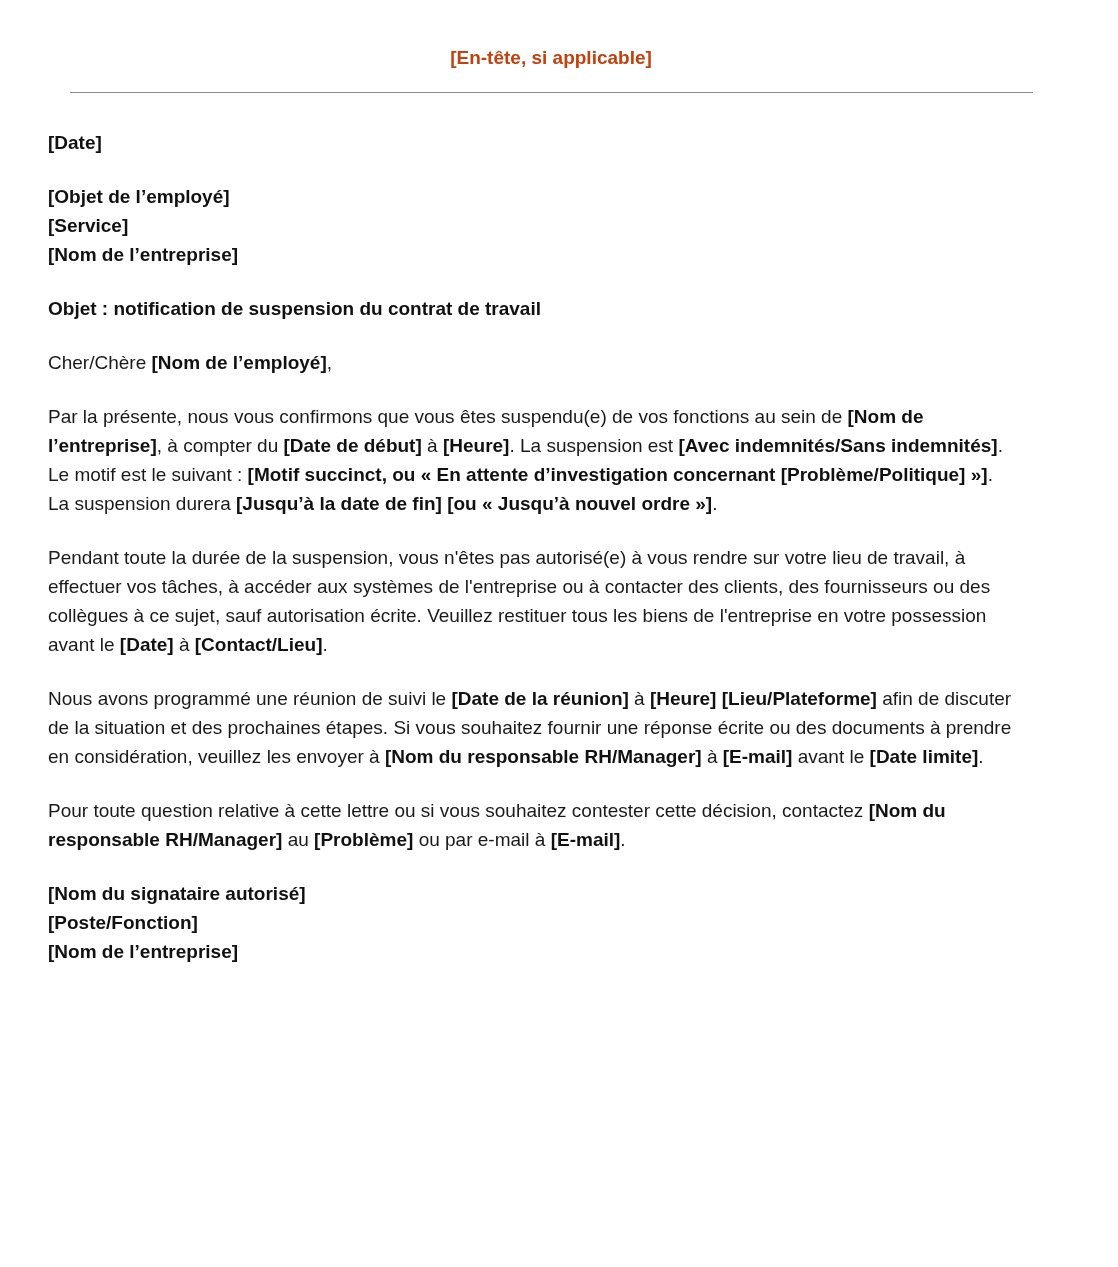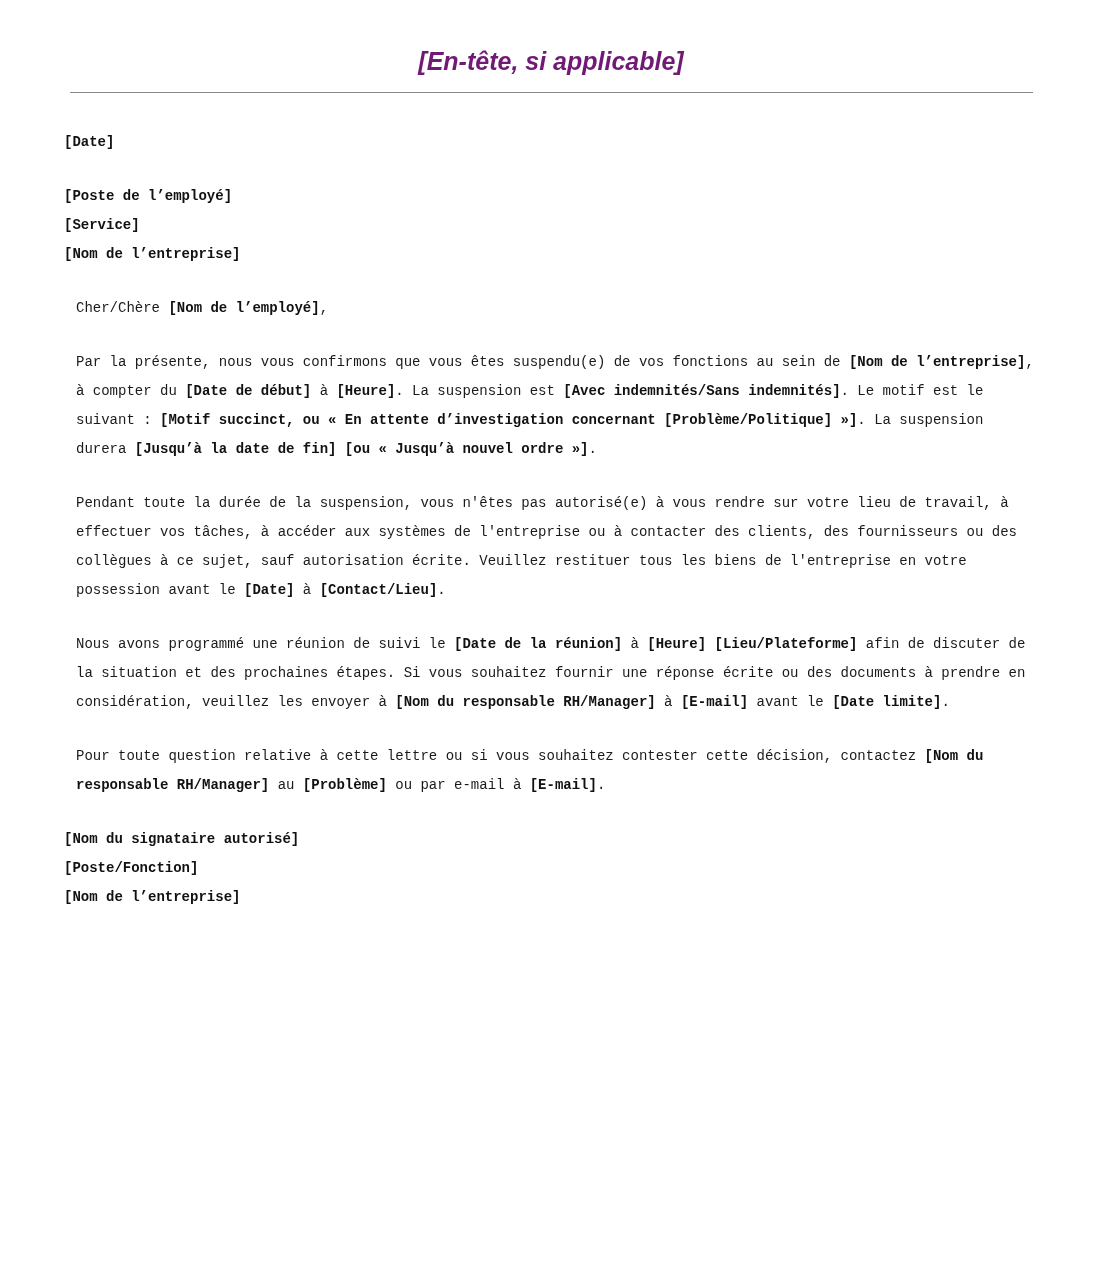--- a/index.html
+++ b/index.html
@@ -10,7 +10,7 @@
   }
   .header-title {
     position: absolute; top: 47px; left: 0; width: 1102px;
-    text-align: center; font-weight: bold; font-size: 25px; color: #701a75; font-style: italic;
+    text-align: center; font-weight: bold; font-size: 19px; color: #c2410c;
   }
   .header-rule {
     position: absolute; top: 92px; left: 70px; width: 963px; height: 0;

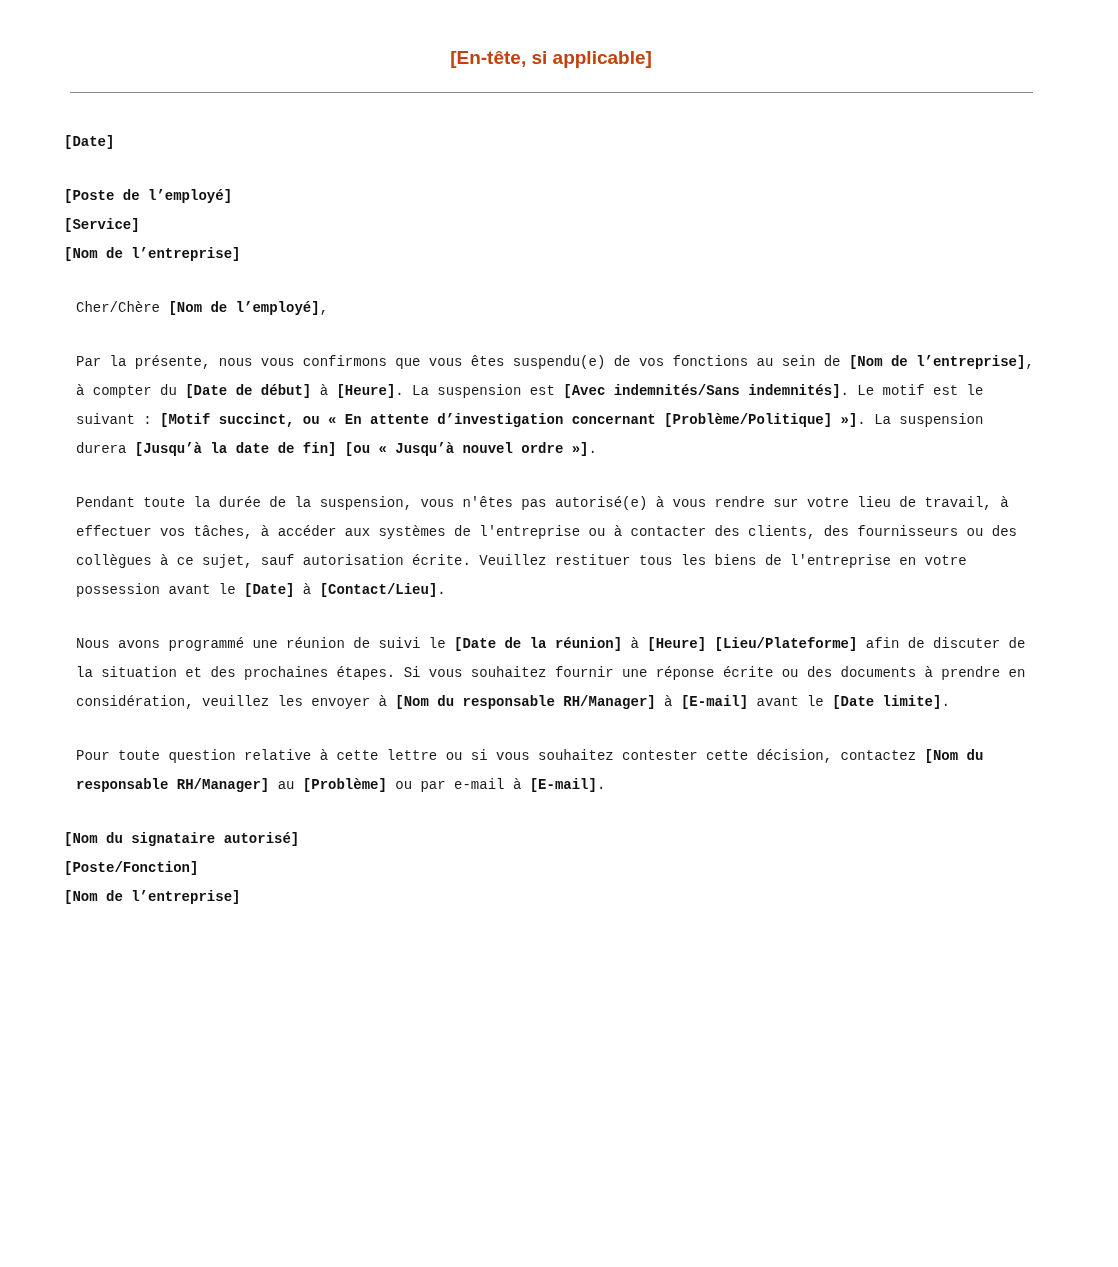--- a/index.html
+++ b/index.html
@@ -17,8 +17,8 @@
     border-top: 1.5px solid #8a8a8a;
   }
   .content {
-    position: absolute; top: 128px; left: 64px; width: 970px;
-    font-size: 14px; line-height: 29px; font-family: Liberation Mono, monospace;
+    position: absolute; top: 128px; left: 48px; width: 970px;
+    font-size: 19px; line-height: 29px;
   }
   .block { margin: 0 0 25px 0; }
   .line { display: block; }

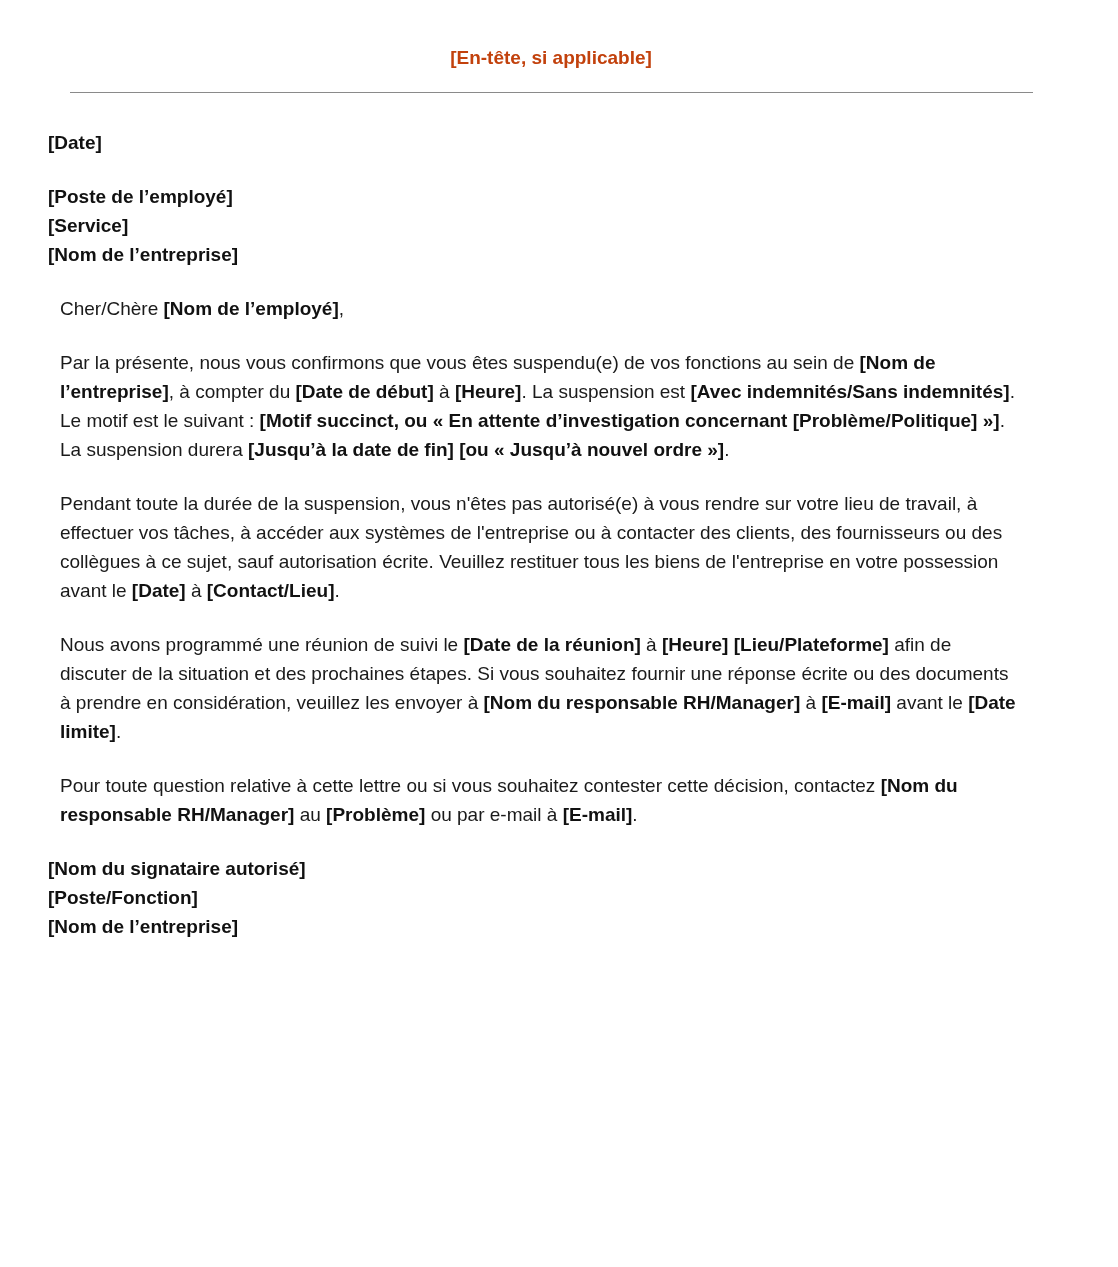--- a/index.html
+++ b/index.html
@@ -38,7 +38,7 @@
   </div>
 
   <div class="block">
-    <span class="b line">[Poste de l’employé]</span>
+    <span class="b line">[Objet de l’employé]</span>
     <span class="b line">[Service]</span>
     <span class="b line">[Nom de l’entreprise]</span>
   </div>

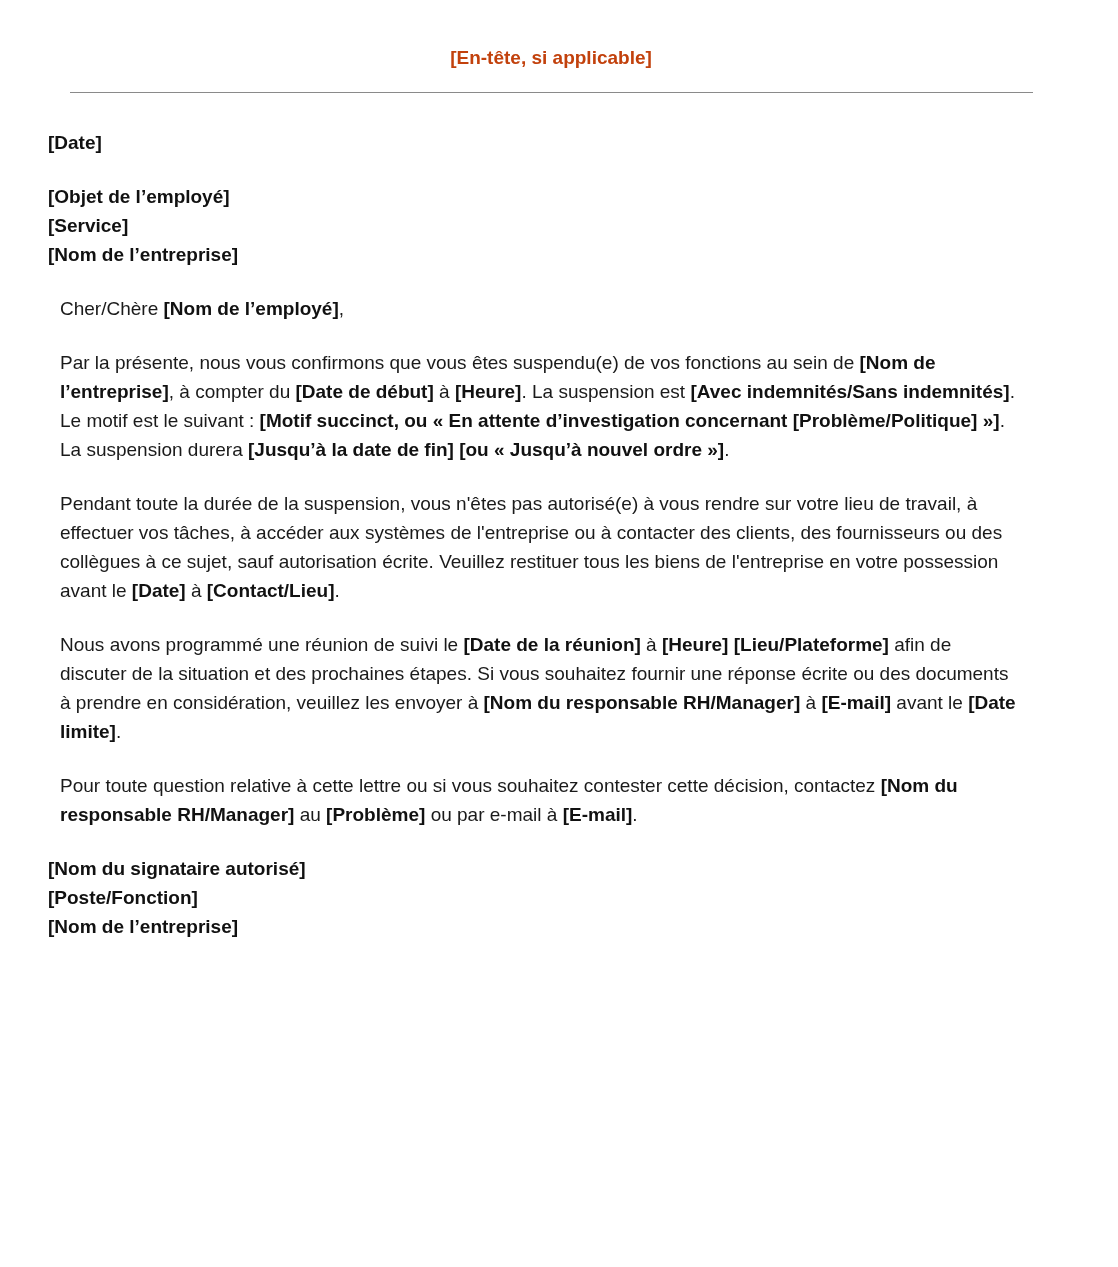--- a/index.html
+++ b/index.html
@@ -43,6 +43,9 @@
     <span class="b line">[Nom de l’entreprise]</span>
   </div>
 
+  <div class="block">
+    <span class="b">Objet : notification de suspension du contrat de travail</span>
+  </div>
 
   <p><span>Cher/Chère </span><b>[Nom de l’employé]</b><span>,</span></p>
 

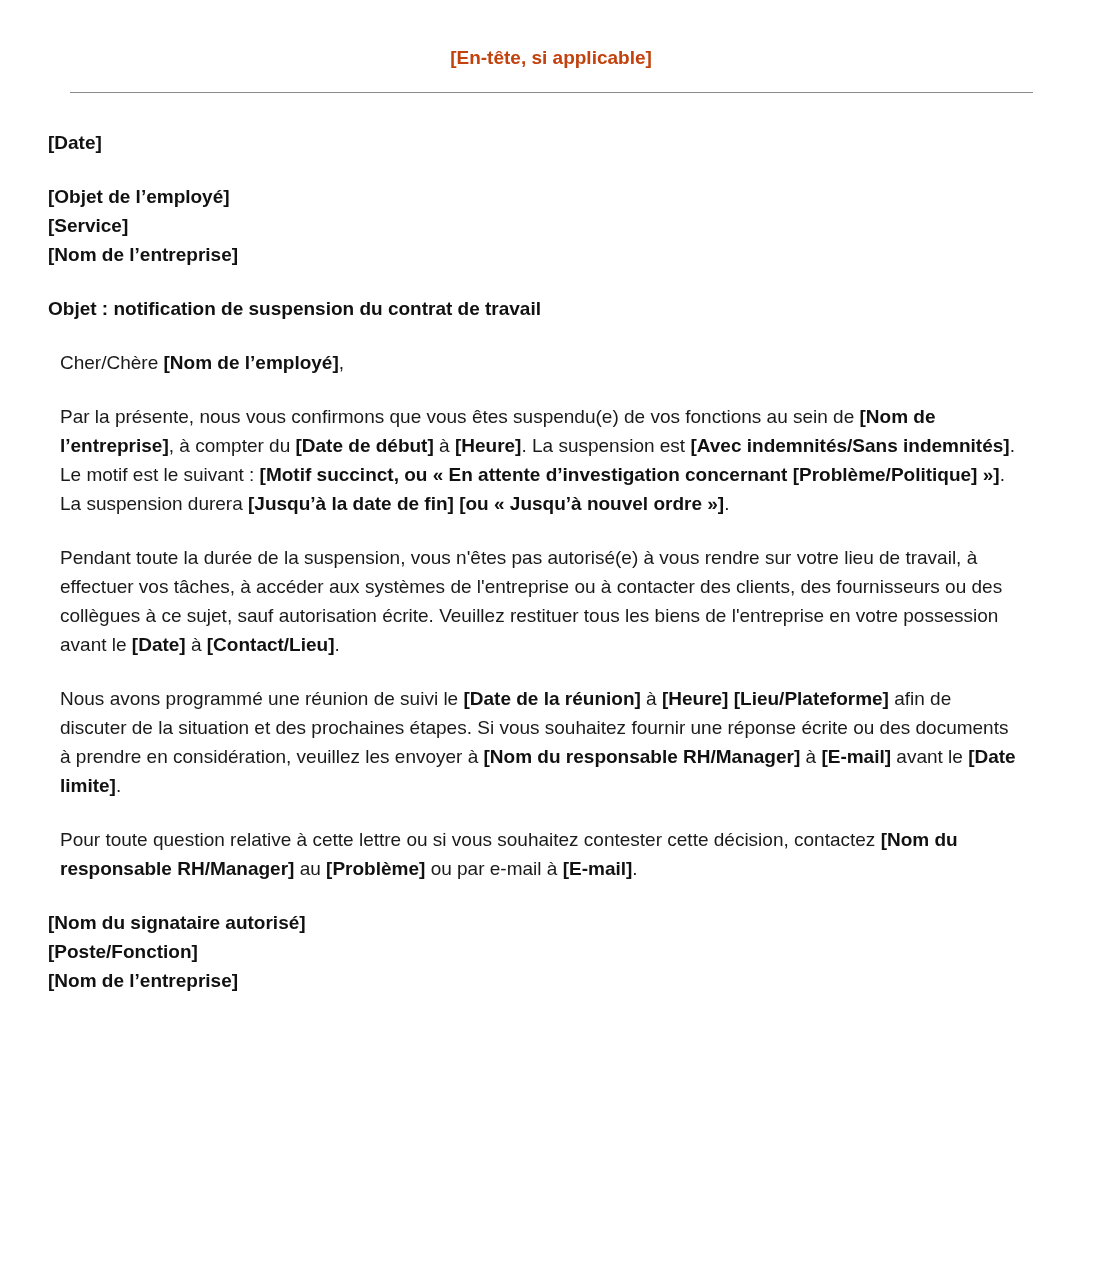--- a/index.html
+++ b/index.html
@@ -23,7 +23,7 @@
   .block { margin: 0 0 25px 0; }
   .line { display: block; }
   b, .b { font-weight: bold; color: #111; }
-  p { margin: 0 0 25px 12px; }
+  p { margin: 0 0 25px 0; }
 </style>
 </head>
 <body>

